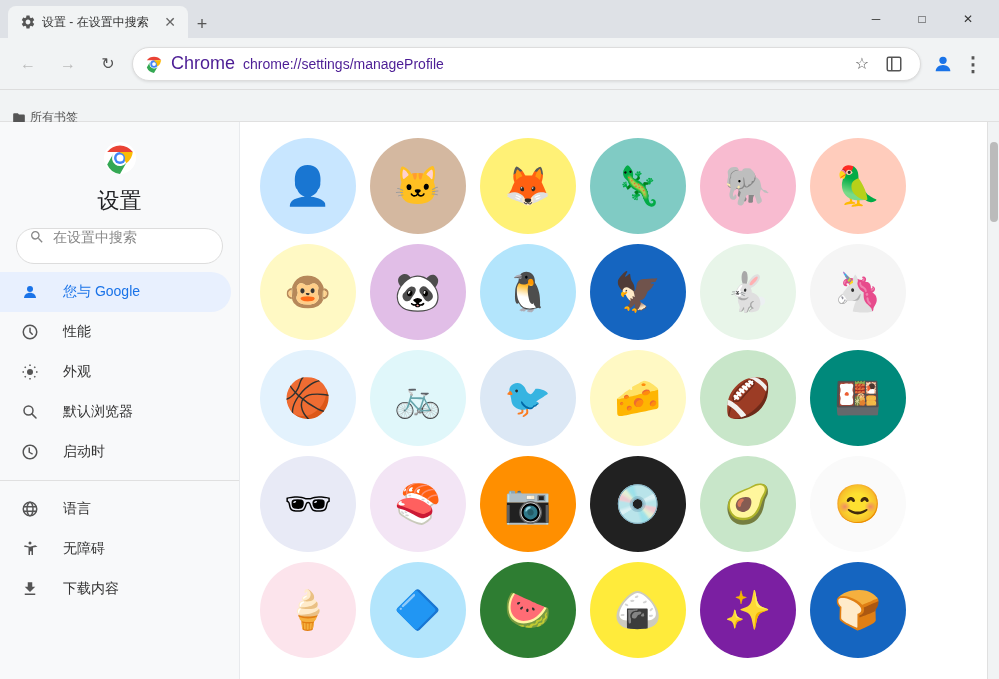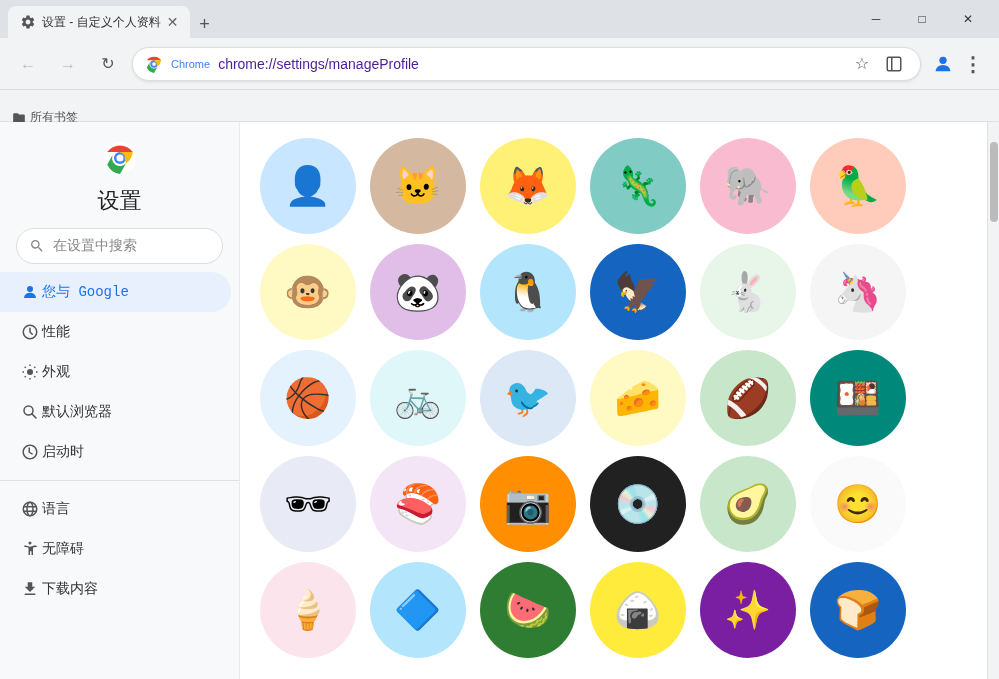--- a/index.html
+++ b/index.html
@@ -151,7 +151,7 @@
       <svg width="16" height="16" viewBox="0 0 24 24" fill="#555">
         <path d="M19.14,12.94c0.04-0.3,0.06-0.61,0.06-0.94c0-0.32-0.02-0.64-0.07-0.94l2.03-1.58c0.18-0.14,0.23-0.41,0.12-0.61 l-1.92-3.32c-0.12-0.22-0.37-0.29-0.59-0.22l-2.39,0.96c-0.5-0.38-1.03-0.7-1.62-0.94L14.4,2.81c-0.04-0.24-0.24-0.41-0.48-0.41 h-3.84c-0.24,0-0.43,0.17-0.47,0.41L9.25,5.35C8.66,5.59,8.12,5.92,7.63,6.29L5.24,5.33c-0.22-0.08-0.47,0-0.59,0.22L2.74,8.87 C2.62,9.08,2.66,9.34,2.86,9.48l2.03,1.58C4.84,11.36,4.8,11.69,4.8,12s0.02,0.64,0.07,0.94l-2.03,1.58 c-0.18,0.14-0.23,0.41-0.12,0.61l1.92,3.32c0.12,0.22,0.37,0.29,0.59,0.22l2.39-0.96c0.5,0.38,1.03,0.7,1.62,0.94l0.36,2.54 c0.05,0.24,0.24,0.41,0.48,0.41h3.84c0.24,0,0.44-0.17,0.47-0.41l0.36-2.54c0.59-0.24,1.13-0.56,1.62-0.94l2.39,0.96 c0.22,0.08,0.47,0,0.59-0.22l1.92-3.32c0.12-0.22,0.07-0.47-0.12-0.61L19.14,12.94z M12,15.6c-1.98,0-3.6-1.62-3.6-3.6 s1.62-3.6,3.6-3.6s3.6,1.62,3.6,3.6S13.98,15.6,12,15.6z"></path>
       </svg>
-      <span>设置 - 自定义个人资料</span>
+      <span>设置 - 在设置中搜索</span>
       <span class="tab-close">✕</span>
     </div>
     <div class="new-tab-btn">+</div>

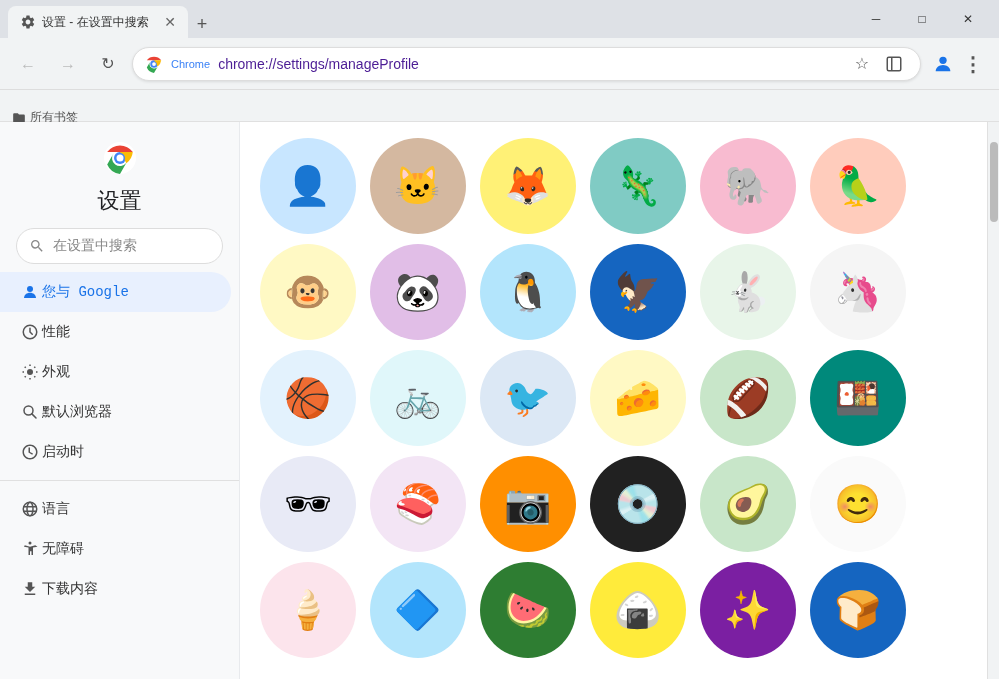--- a/index.html
+++ b/index.html
@@ -179,7 +179,7 @@
       <circle cx="12" cy="12" r="3.5" fill="#4285F4"></circle>
       <circle cx="12" cy="12" r="2.5" fill="#fff"></circle>
     </svg>
-    <span style="color:#3b82f6; font-size:11px;">Chrome</span>
+    <span style="color:#4c1d95; font-size:18px;">Chrome</span>
     <span style="font-size:14px; color:#4c1d95;">chrome://settings/manageProfile</span>
     <div class="address-icons">
       <div class="addr-icon">☆</div>

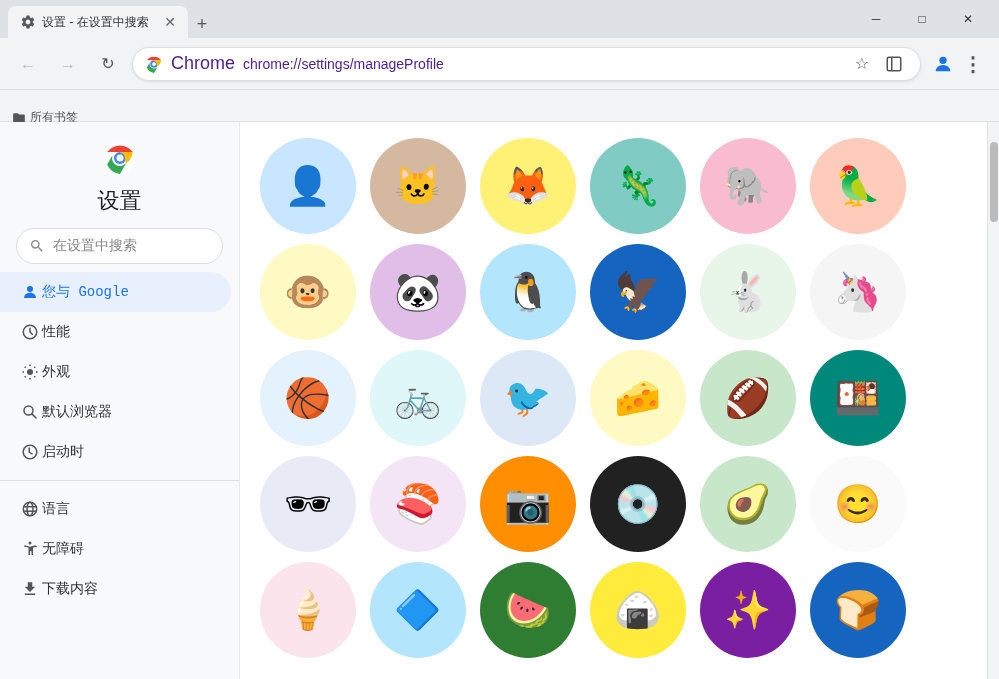--- a/index.html
+++ b/index.html
@@ -84,7 +84,7 @@
       margin: 0 16px 8px;
       height: 36px; border-radius: 18px;
       background: #fff; border: 1px solid #ddd;
-      display: flex; align-items: center; padding: 0 12px; gap: 8px;
+      display: flex; align-items: flex-start; padding: 0 12px; gap: 8px;
       font-size: 14px; color: #888;
     }
     .sidebar-nav { flex: 1; }

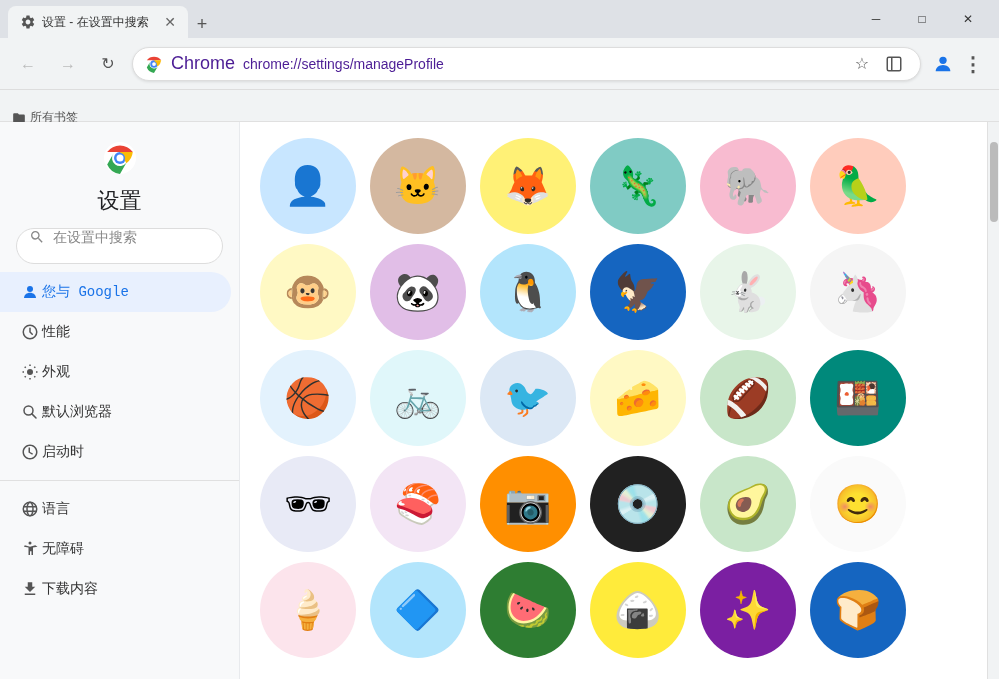--- a/index.html
+++ b/index.html
@@ -89,11 +89,10 @@
     }
     .sidebar-nav { flex: 1; }
     .nav-item {
-      display: flex; align-items: center; gap: 2px;
+      display: flex; align-items: center; gap: 23px;
       padding: 10px 20px; cursor: pointer;
       font-size: 14px; color: #333; border-radius: 0 24px 24px 0;
       margin-right: 8px;
-      font-family: Liberation Mono, monospace;
     }
     .nav-item.active { background: #e8f0fe; color: #1a73e8; }
     .nav-item .nav-icon { width: 20px; height: 20px; display: flex; align-items: center; justify-content: center; font-size: 16px; }

